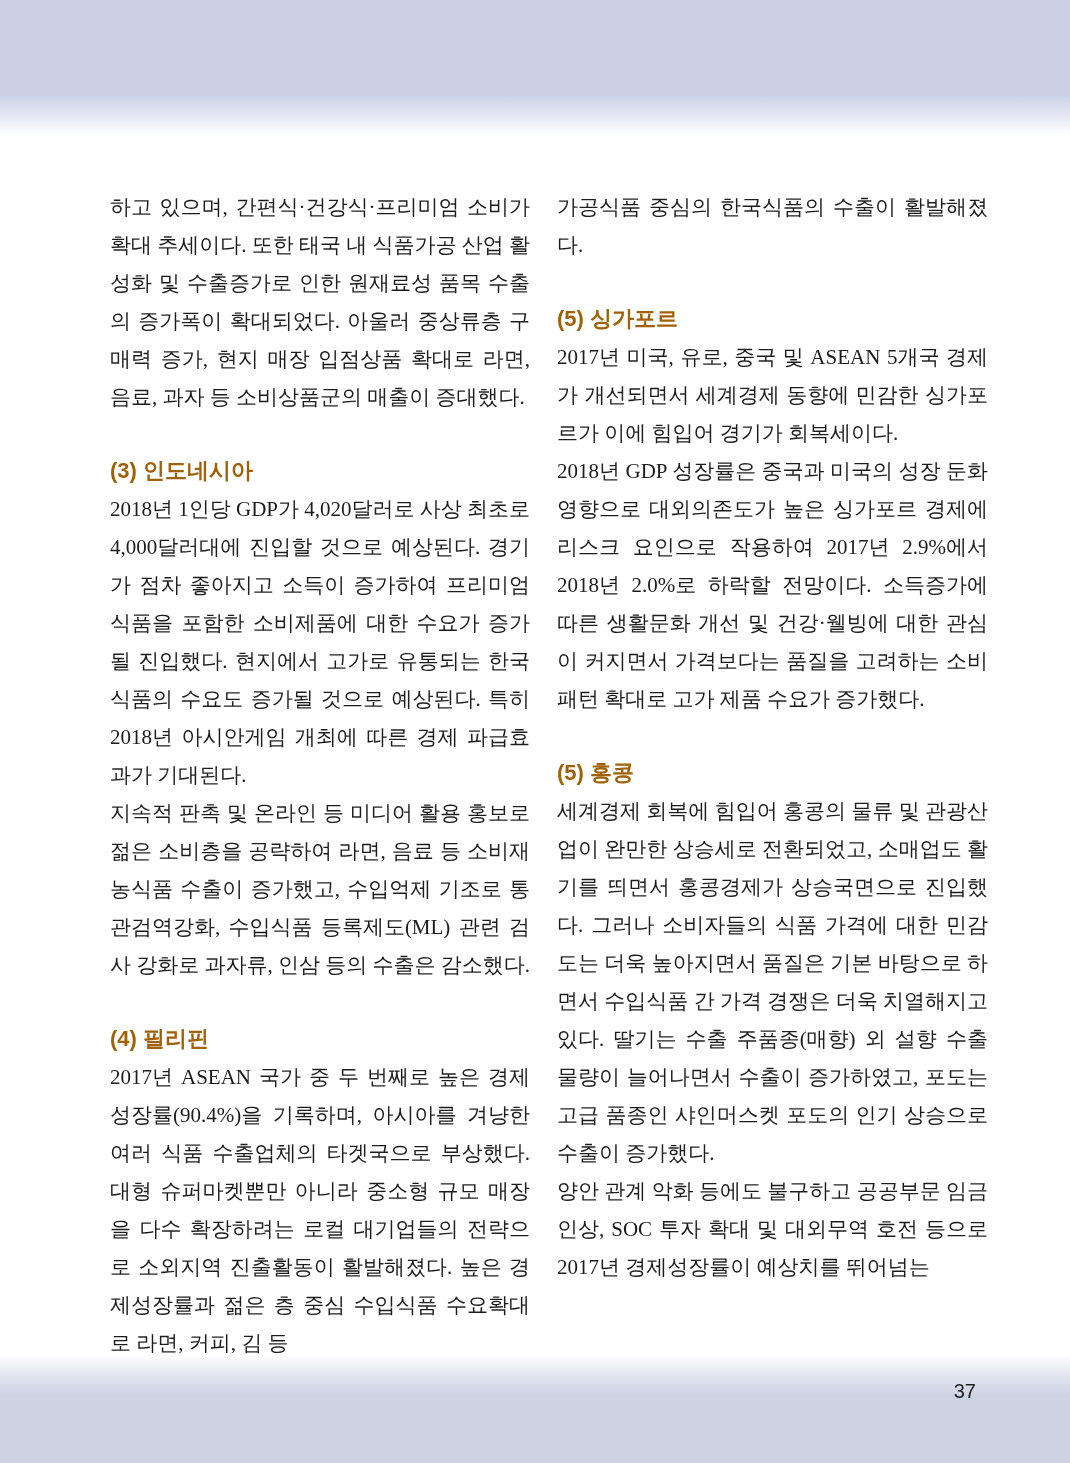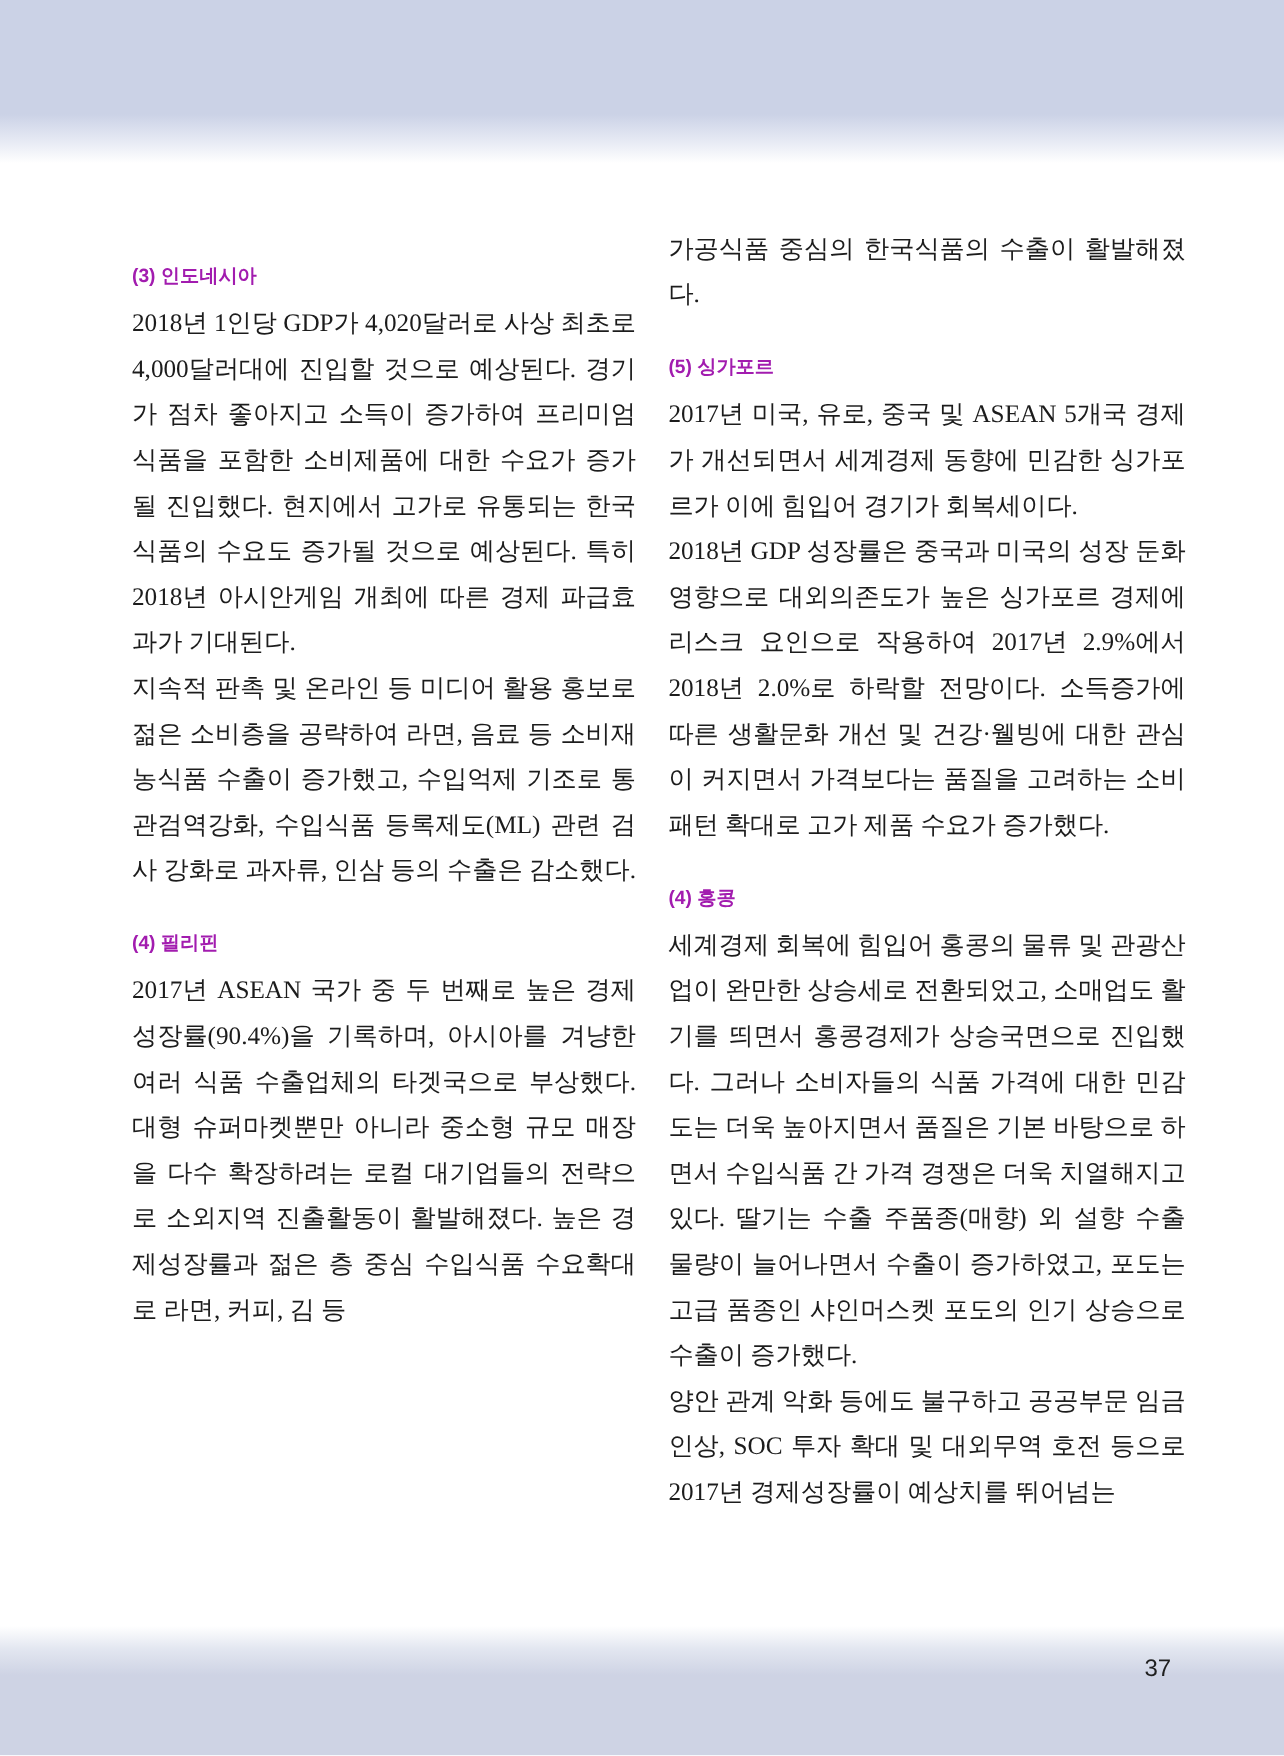--- a/index.html
+++ b/index.html
@@ -81,6 +81,7 @@
   <main>
 
     <section class="col col-left">
+      <p>하고 있으며, 간편식·건강식·프리미엄 소비가 확대 추세이다. 또한 태국 내 식품가공 산업 활성화 및 수출증가로 인한 원재료성 품목 수출의 증가폭이 확대되었다. 아울러 중상류층 구매력 증가, 현지 매장 입점상품 확대로 라면, 음료, 과자 등 소비상품군의 매출이 증대했다.</p>
       <h3>(3) 인도네시아</h3>
       <p>2018년 1인당 GDP가 4,020달러로 사상 최초로 4,000달러대에 진입할 것으로 예상된다. 경기가 점차 좋아지고 소득이 증가하여 프리미엄 식품을 포함한 소비제품에 대한 수요가 증가될 진입했다. 현지에서 고가로 유통되는 한국식품의 수요도 증가될 것으로 예상된다. 특히 2018년 아시안게임 개최에 따른 경제 파급효과가 기대된다.</p>
       <p>지속적 판촉 및 온라인 등 미디어 활용 홍보로 젊은 소비층을 공략하여 라면, 음료 등 소비재 농식품 수출이 증가했고, 수입억제 기조로 통관검역강화, 수입식품 등록제도(ML) 관련 검사 강화로 과자류, 인삼 등의 수출은 감소했다.</p>

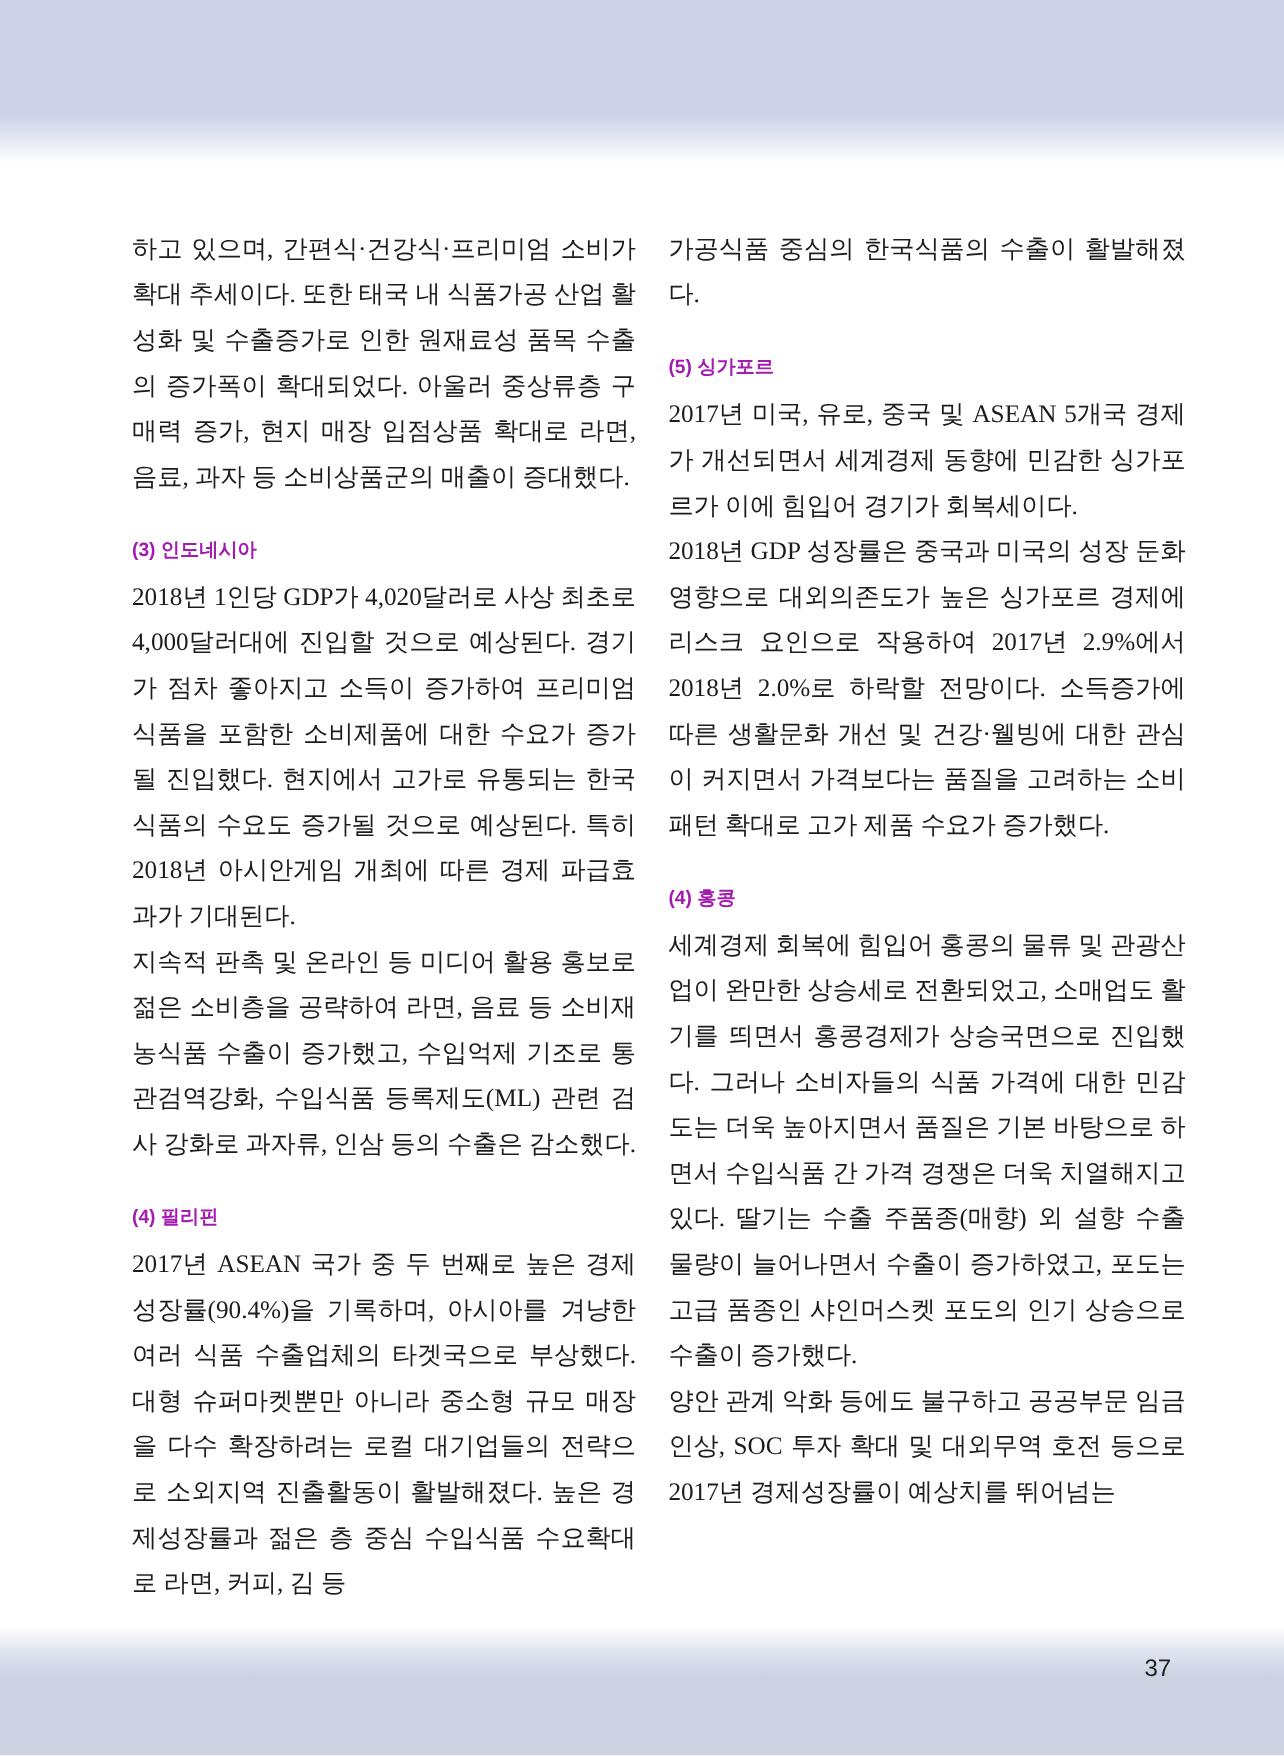--- a/index.html
+++ b/index.html
@@ -63,12 +63,12 @@
     word-break: normal;
   }
   .col h3 {
-    margin: 24px 0 0 0;
+    margin: 36px 0 0 0;
     font-family: "Liberation Sans", "DejaVu Sans", sans-serif;
-    font-size: 16px;
+    font-size: 22px;
     font-weight: 700;
     line-height: 38px;
-    color: #a21caf;
+    color: #a16207;
   }
 </style>
 </head>

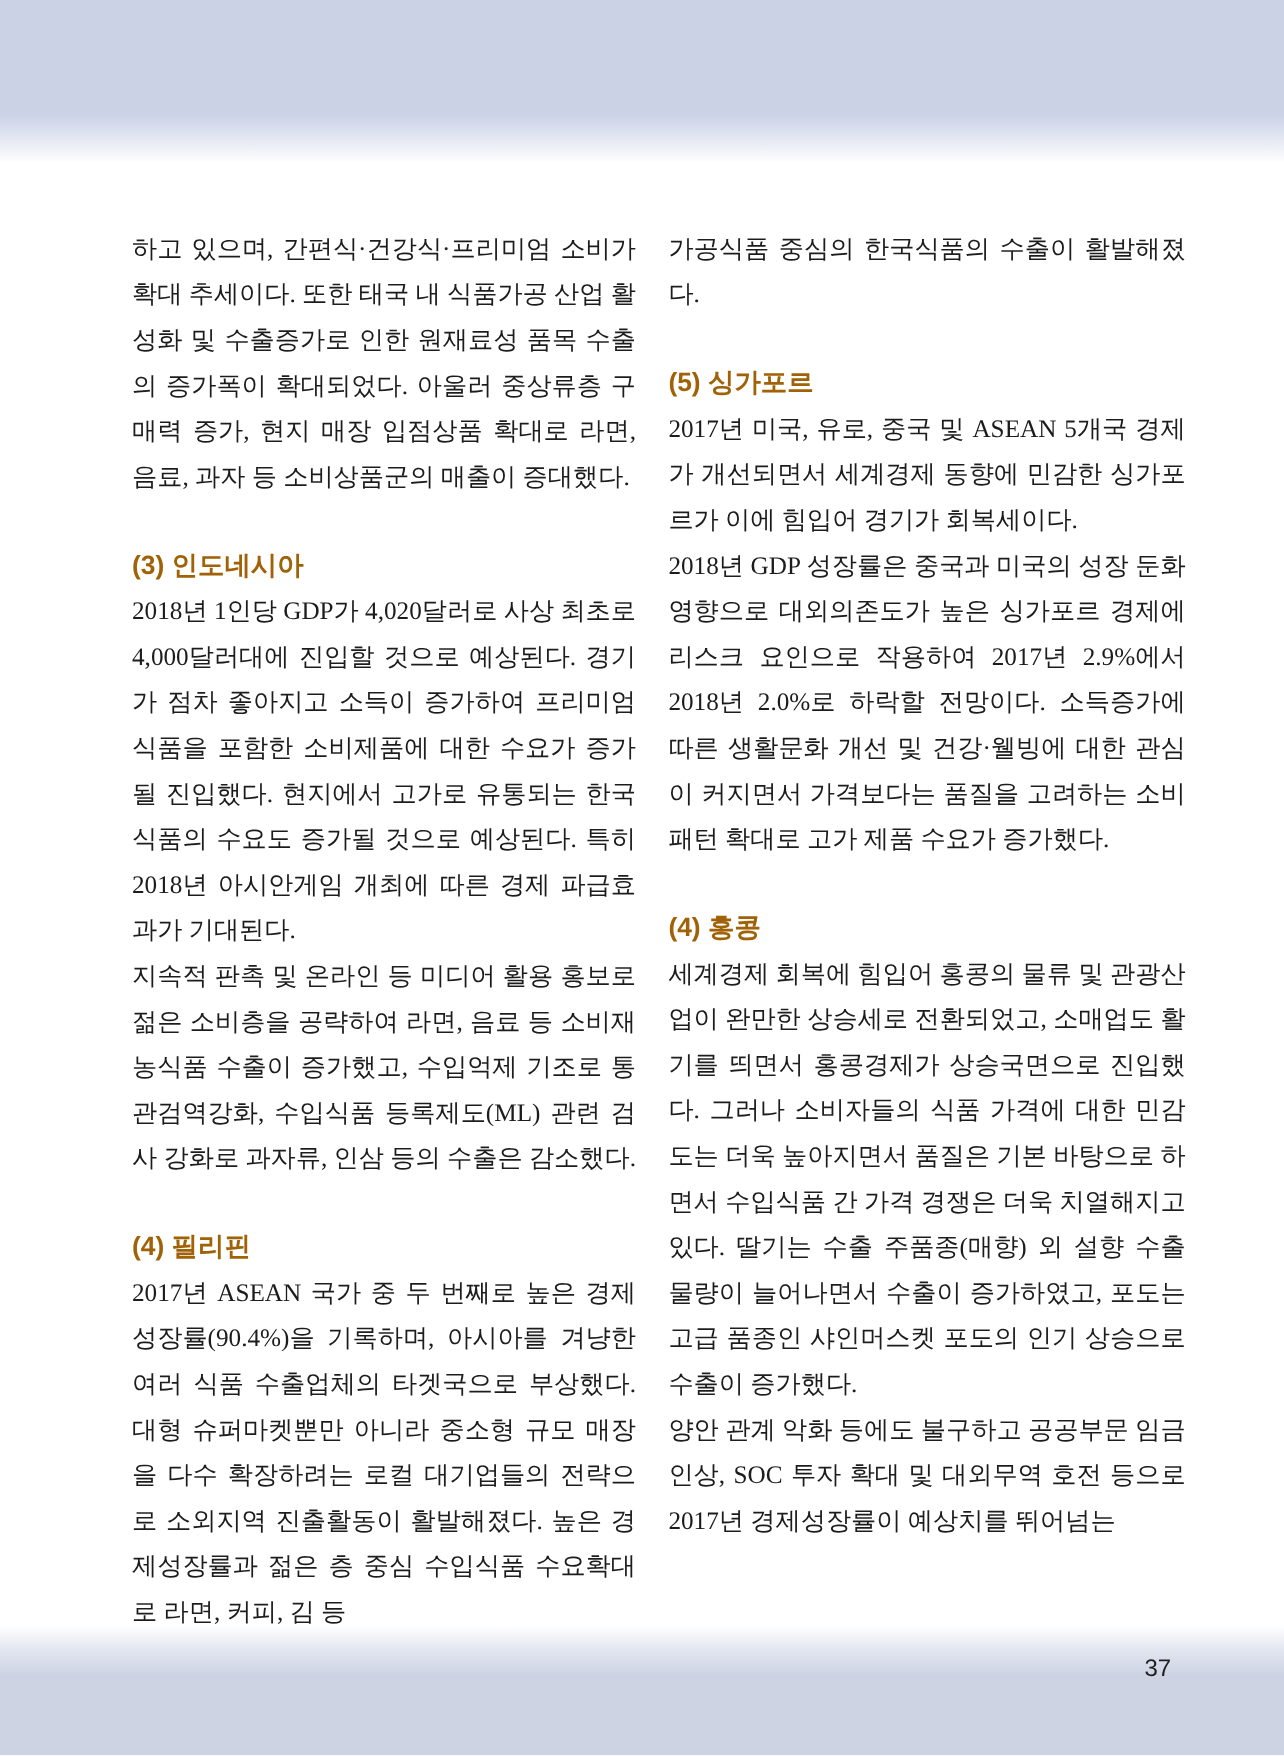--- a/index.html
+++ b/index.html
@@ -94,7 +94,7 @@
       <h3>(5) 싱가포르</h3>
       <p>2017년 미국, 유로, 중국 및 ASEAN 5개국 경제가 개선되면서 세계경제 동향에 민감한 싱가포르가 이에 힘입어 경기가 회복세이다.</p>
       <p>2018년 GDP 성장률은 중국과 미국의 성장 둔화 영향으로 대외의존도가 높은 싱가포르 경제에 리스크 요인으로 작용하여 2017년 2.9%에서 2018년 2.0%로 하락할 전망이다. 소득증가에 따른 생활문화 개선 및 건강·웰빙에 대한 관심이 커지면서 가격보다는 품질을 고려하는 소비패턴 확대로 고가 제품 수요가 증가했다.</p>
-      <h3>(4) 홍콩</h3>
+      <h3>(5) 홍콩</h3>
       <p>세계경제 회복에 힘입어 홍콩의 물류 및 관광산업이 완만한 상승세로 전환되었고, 소매업도 활기를 띄면서 홍콩경제가 상승국면으로 진입했다. 그러나 소비자들의 식품 가격에 대한 민감도는 더욱 높아지면서 품질은 기본 바탕으로 하면서 수입식품 간 가격 경쟁은 더욱 치열해지고 있다. 딸기는 수출 주품종(매향) 외 설향 수출 물량이 늘어나면서 수출이 증가하였고, 포도는 고급 품종인 샤인머스켓 포도의 인기 상승으로 수출이 증가했다.</p>
       <p>양안 관계 악화 등에도 불구하고 공공부문 임금 인상, SOC 투자 확대 및 대외무역 호전 등으로 2017년 경제성장률이 예상치를 뛰어넘는</p>
     </section>

